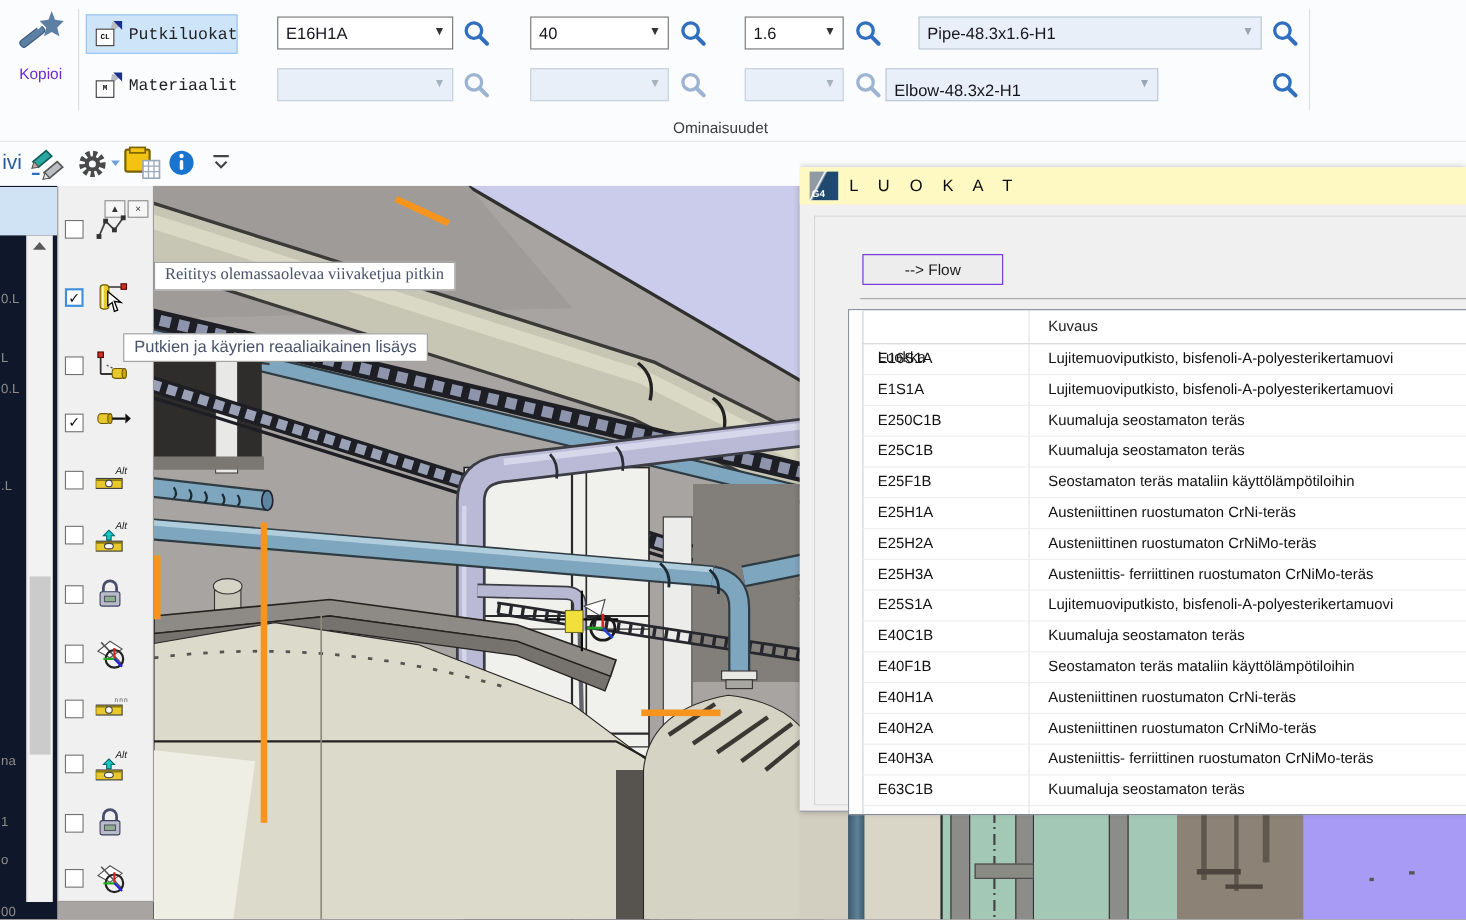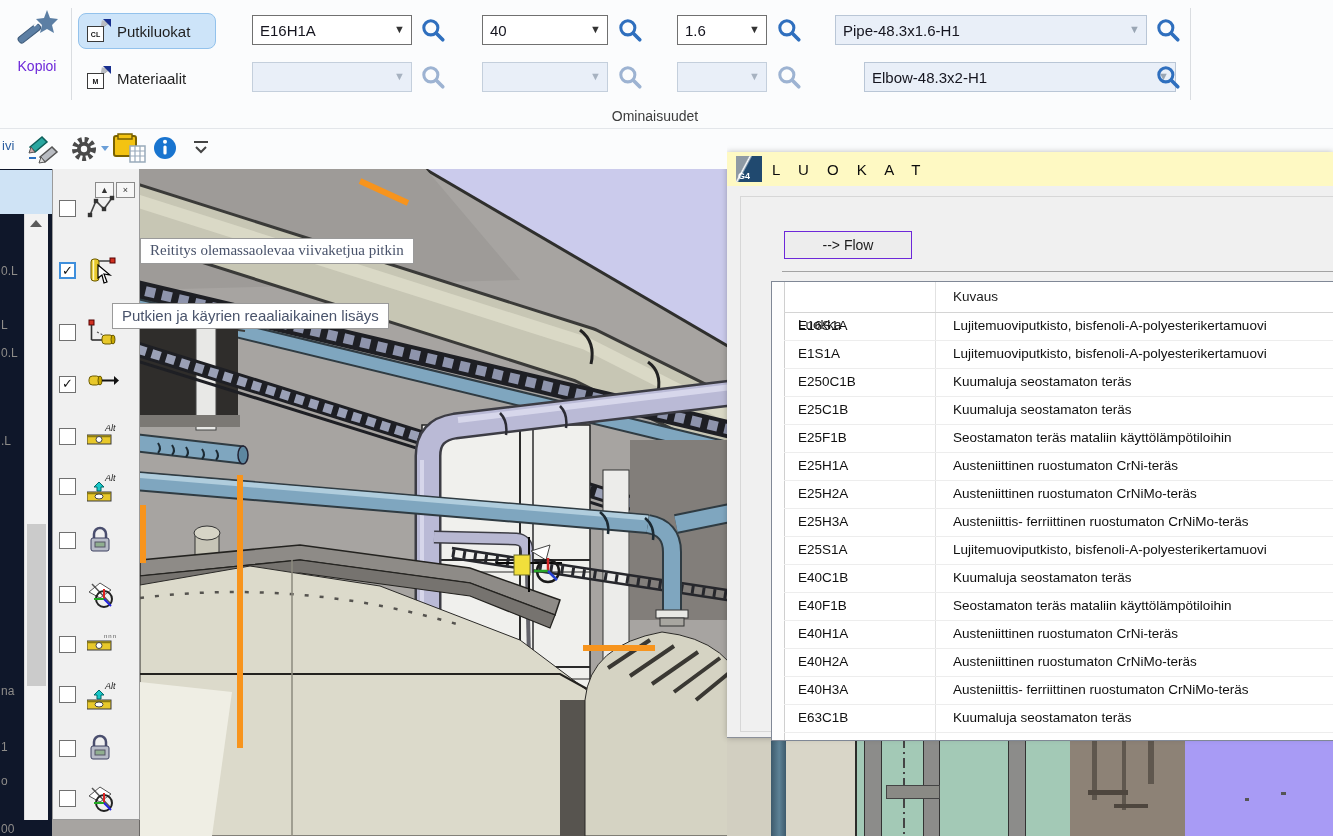--- a/index.html
+++ b/index.html
@@ -11,7 +11,7 @@
   .kopioi-wrap{position:absolute;left:6px;top:8px;width:62px;text-align:center;}
   .kopioi-label{margin-top:2px;font-size:14px;color:#6d28d9;}
   .rbtn{position:absolute;height:36px;display:flex;align-items:center;gap:6px;padding:0 8px;
-        border:1px solid transparent;border-radius:8px;font-size:15px;color:#1f1f1f;box-sizing:border-box;}
+        border:1px solid transparent;border-radius:0;font-size:15px;color:#1f1f1f;box-sizing:border-box;font-family:Liberation Mono, monospace;}
   .rbtn.active{background:#cde4f9;border-color:#93c2ec;}
   .doc-ico{position:relative;width:24px;height:24px;flex:0 0 24px;}
   .doc-ico .sheet{position:absolute;left:0;bottom:1px;width:15px;height:14px;background:#fff;border:1.4px solid #3a3a3a;

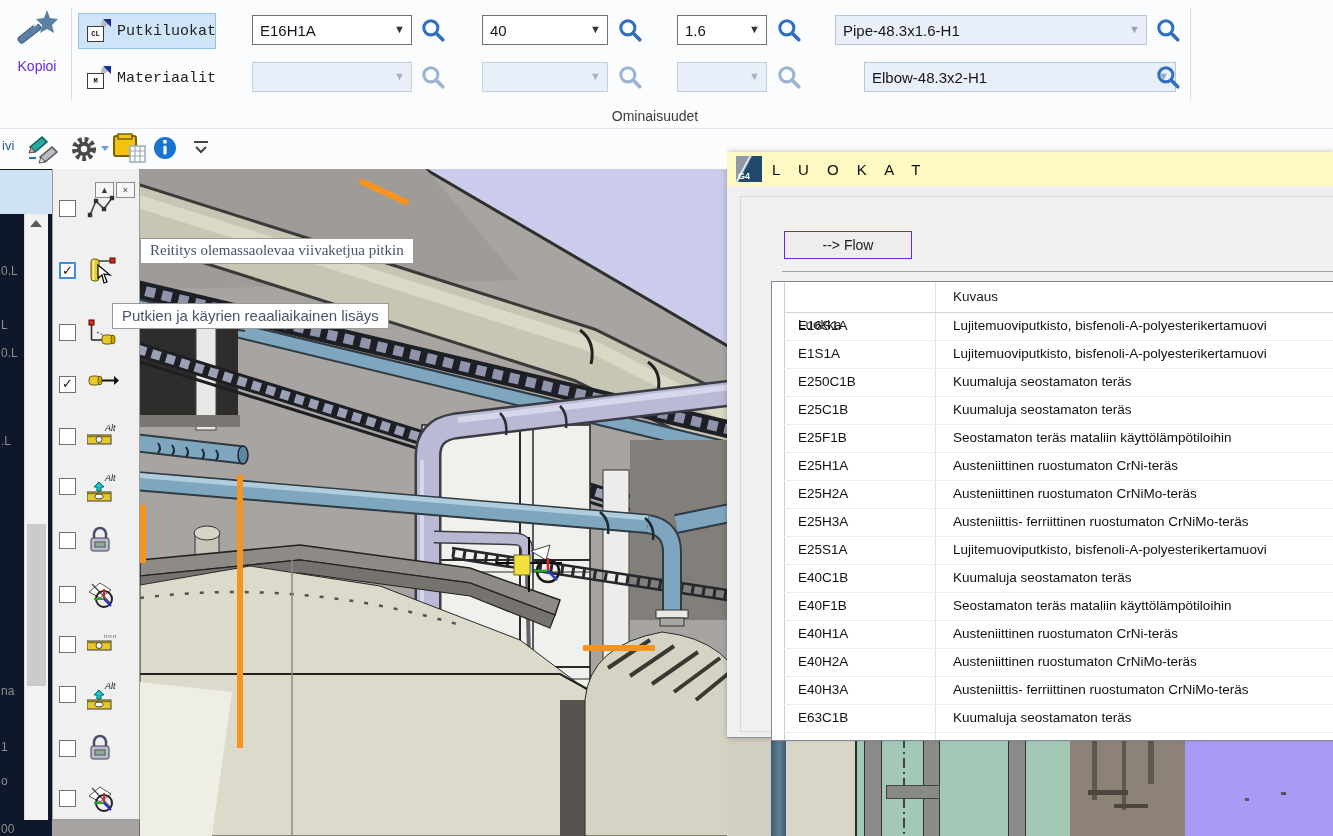--- a/index.html
+++ b/index.html
@@ -556,7 +556,7 @@
       <circle cx="10" cy="10" r="6.5" fill="none" stroke="currentColor" stroke-width="2.8"></circle>
       <line x1="15" y1="15" x2="21" y2="21" stroke="currentColor" stroke-width="3.4" stroke-linecap="round"></line>
     </svg>
-    <div class="combo softblue" style="left:864px;top:62px;width:312px;">
+    <div class="combo softblue" style="left:805px;top:62px;width:248px;align-items:flex-end;">
       <span>Elbow-48.3x2-H1</span>
         <span class="arr">▼</span>
     </div>

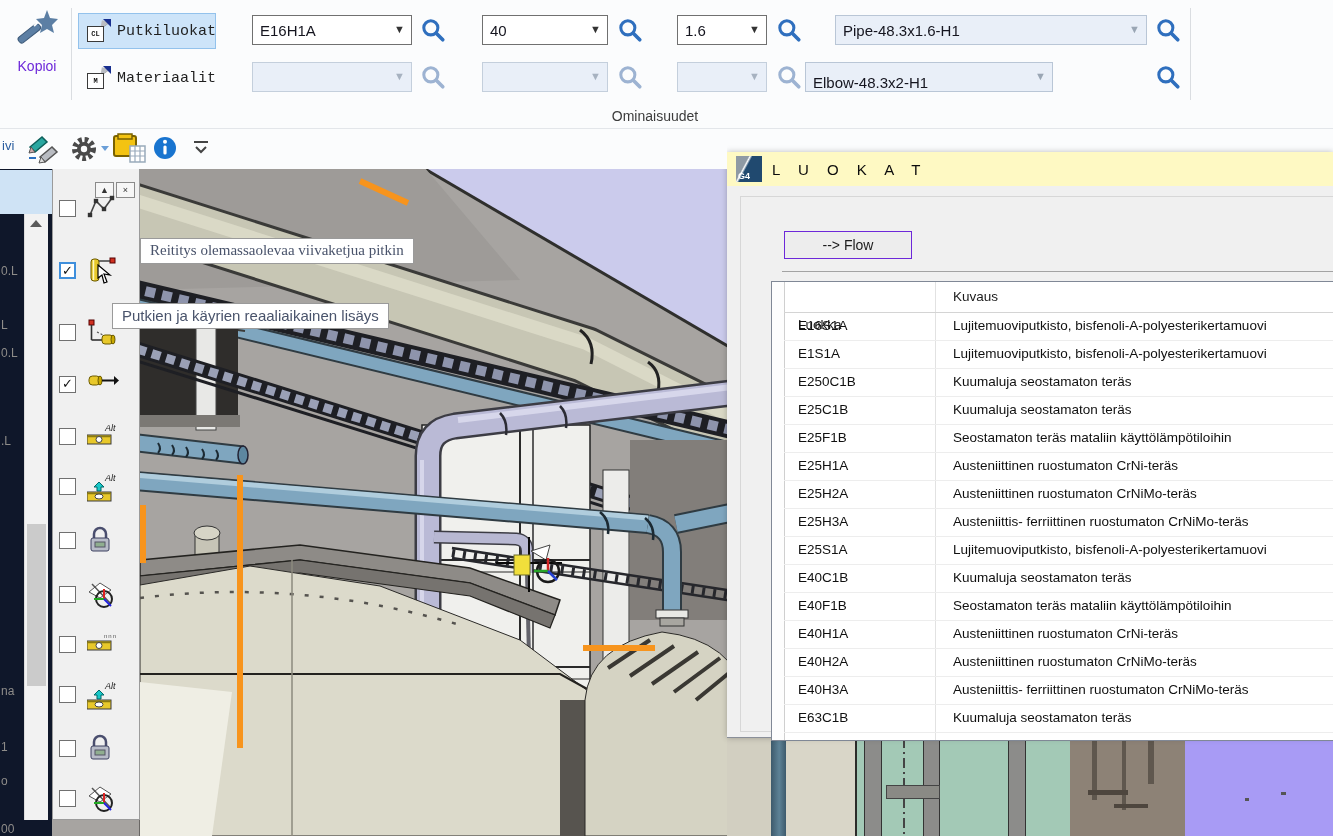--- a/index.html
+++ b/index.html
@@ -33,7 +33,7 @@
   .ribbon-bottom{position:absolute;left:0;top:128px;width:1333px;height:1px;background:#e3e6ea;}
   
   .qat{position:absolute;left:0;top:129px;width:727px;height:40px;background:#fbfcfd;z-index:55;}
-  .qat-text{position:absolute;left:2px;top:9px;font-size:13px;color:#2a5d9f;}
+  .qat-text{position:absolute;left:2px;top:9px;font-size:19px;color:#2a5d9f;}
   .qat svg{position:absolute;}
   
   #scene{position:absolute;left:0;top:168px;z-index:1;}

